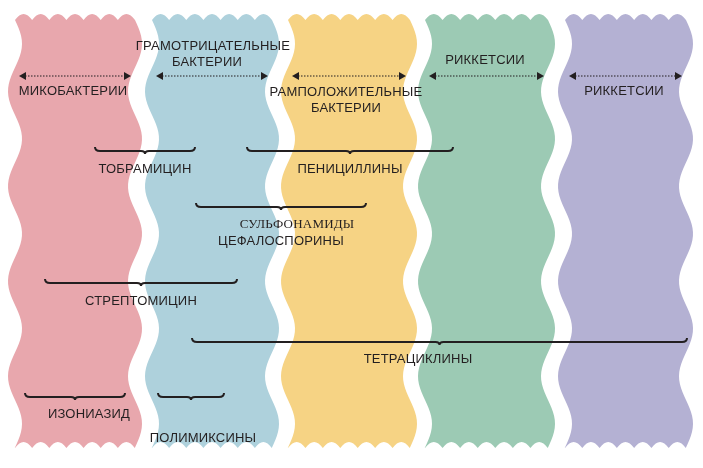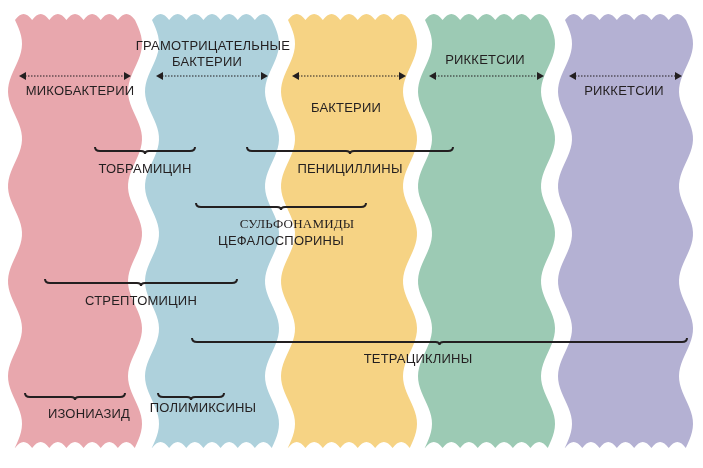--- a/index.html
+++ b/index.html
@@ -46,7 +46,7 @@
       <path d="M 158 393 Q 158 397 163 397 L 187 397 Q 191 397 191 400 Q 191 397 195 397 L 219 397 Q 224 397 224 393" fill="none" stroke="#231f20" stroke-width="2"></path>
     </svg>
 
-  <div class="lbl" style="left:80px; top:83px;">МИКОБАКТЕРИИ</div>
+  <div class="lbl" style="left:73px; top:83px;">МИКОБАКТЕРИИ</div>
   <div class="lbl" style="left:207px; top:38px;margin-left:6px;">ГРАМОТРИЦАТЕЛЬНЫЕ</div>
   <div class="lbl" style="left:207px; top:54px;">БАКТЕРИИ</div>
   <div class="lbl" style="left:346px; top:100px;">БАКТЕРИИ</div>

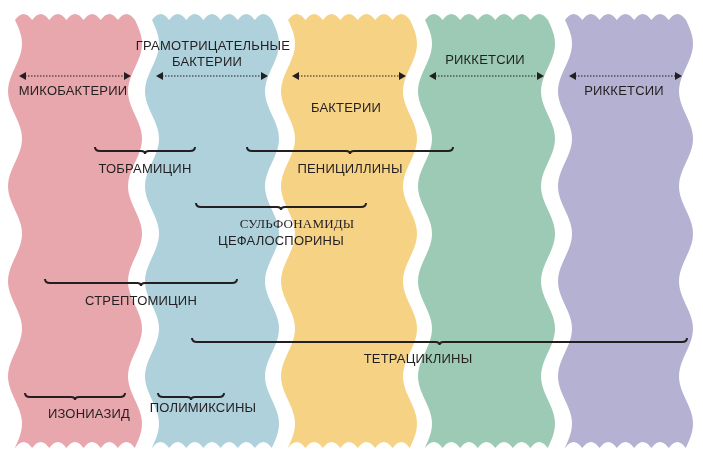--- a/index.html
+++ b/index.html
@@ -49,6 +49,7 @@
   <div class="lbl" style="left:73px; top:83px;">МИКОБАКТЕРИИ</div>
   <div class="lbl" style="left:207px; top:38px;margin-left:6px;">ГРАМОТРИЦАТЕЛЬНЫЕ</div>
   <div class="lbl" style="left:207px; top:54px;">БАКТЕРИИ</div>
+  <div class="lbl" style="left:346px; top:84px;">РАМПОЛОЖИТЕЛЬНЫЕ</div>
   <div class="lbl" style="left:346px; top:100px;">БАКТЕРИИ</div>
   <div class="lbl" style="left:485px; top:52px;">РИККЕТСИИ</div>
   <div class="lbl" style="left:624px; top:83px;">РИККЕТСИИ</div>

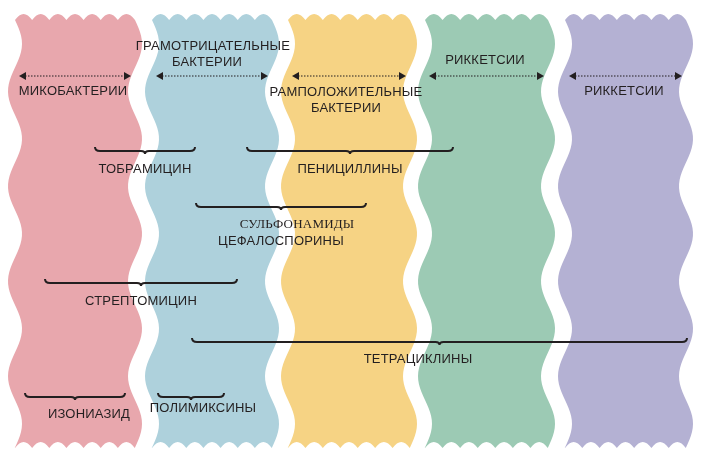--- a/index.html
+++ b/index.html
@@ -61,7 +61,7 @@
   <div class="lbl" style="left:141px; top:293px;">СТРЕПТОМИЦИН</div>
   <div class="lbl" style="left:418px; top:351px;">ТЕТРАЦИКЛИНЫ</div>
   <div class="lbl" style="left:73px; top:406px;margin-left:16px;">ИЗОНИАЗИД</div>
-  <div class="lbl" style="left:191px; top:400px;padding-left:24px;">ПОЛИМИКСИНЫ</div>
+  <div class="lbl" style="left:191px; top:430px;padding-left:24px;">ПОЛИМИКСИНЫ</div>
 </div>
 
 </body></html>

